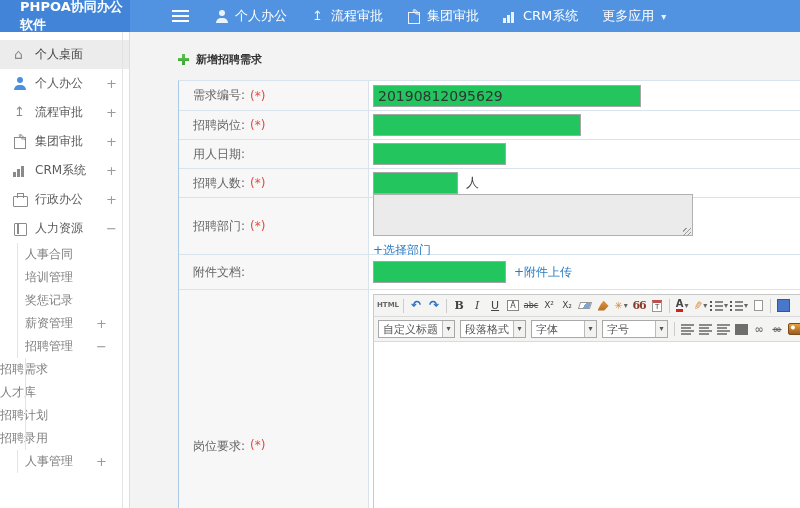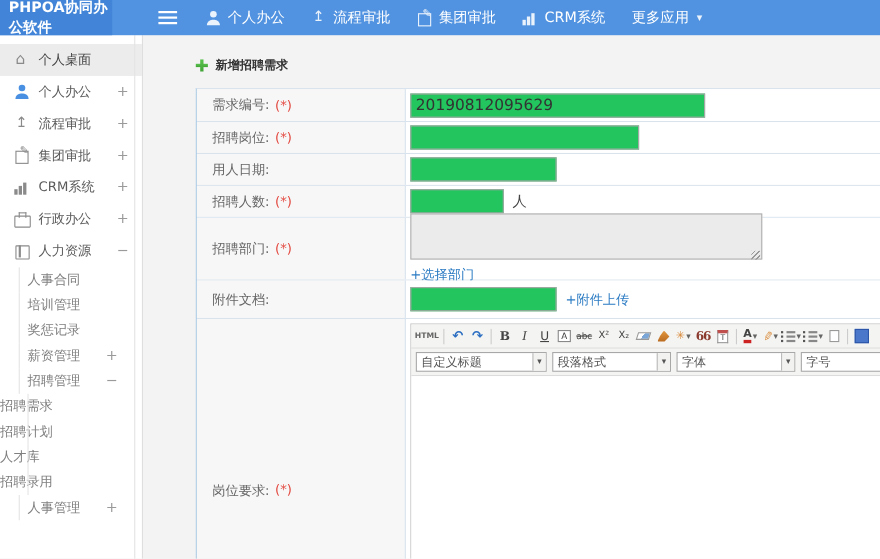--- a/index.html
+++ b/index.html
@@ -8,7 +8,7 @@
 
   
   .topbar { position:absolute; top:0; left:0; right:0; height:32px; background:#5193e0; display:flex; align-items:center; z-index:5; }
-  .logo { width:102px; height:32px; background:#4285d8; color:#fff; font-size:13px; font-weight:bold; display:flex; align-items:center; padding-left:8px; letter-spacing:0; }
+  .logo { width:130px; height:32px; background:#4285d8; color:#fff; font-size:13px; font-weight:bold; display:flex; align-items:center; padding-left:20px; letter-spacing:0; }
   .hamburger { margin-left:42px; width:17px; height:12px; background-image:linear-gradient(#fff,#fff),linear-gradient(#fff,#fff),linear-gradient(#fff,#fff); background-size:17px 2px; background-position:0 0,0 5px,0 10px; background-repeat:no-repeat; cursor:pointer; }
   .topnav { display:flex; align-items:center; margin-left:26px; }
   .nav-item { display:flex; align-items:center; color:#fff; font-size:13px; margin-right:24px; cursor:pointer; white-space:nowrap; }

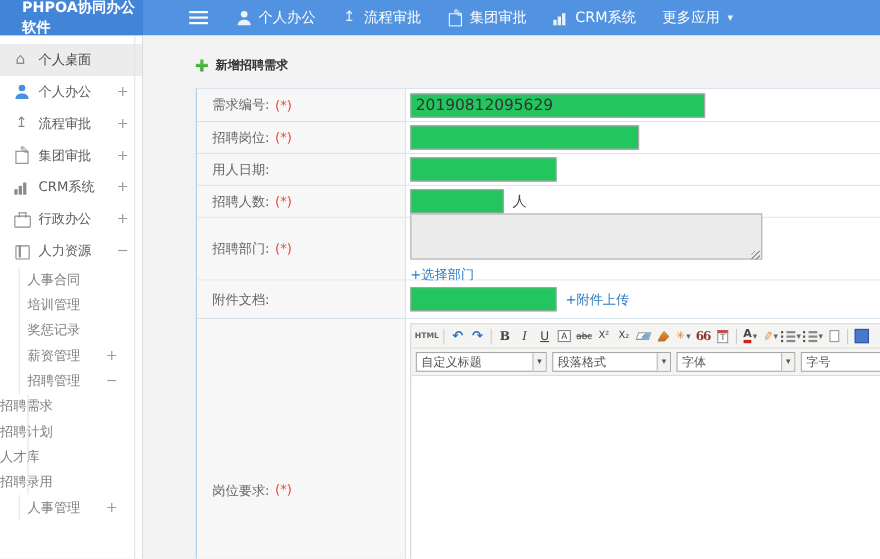--- a/index.html
+++ b/index.html
@@ -100,7 +100,7 @@
     background-position:5px 1px,5px 5px,5px 9px,0 1px,0 5px,0 9px; background-repeat:no-repeat; }
   .new-page-icon .tg { width:9px; height:11px; background:#fff; border:1px solid #999; }
   .media-icon .tg { width:13px; height:13px; background:#4a77c9; border:1px solid #2d56a8; }
-  .tsel { display:inline-flex; align-items:center; height:18px; background:#fff; border:1px solid #a8a8a8; margin:0 3px 0 2px; cursor:pointer; flex:0 0 auto;gap:42px; }
+  .tsel { display:inline-flex; align-items:center; height:18px; background:#fff; border:1px solid #a8a8a8; margin:0 3px 0 2px; cursor:pointer; flex:0 0 auto; }
   .tsel-label { font-size:11px; color:#555; padding:0 4px; min-width:52px; }
   .tsel-caret { width:12px; text-align:center; font-size:8px; color:#555; border-left:1px solid #bbb; align-self:stretch; line-height:16px; background:#f2f2f0; }
   .tbars .tg { width:13px; height:11px;

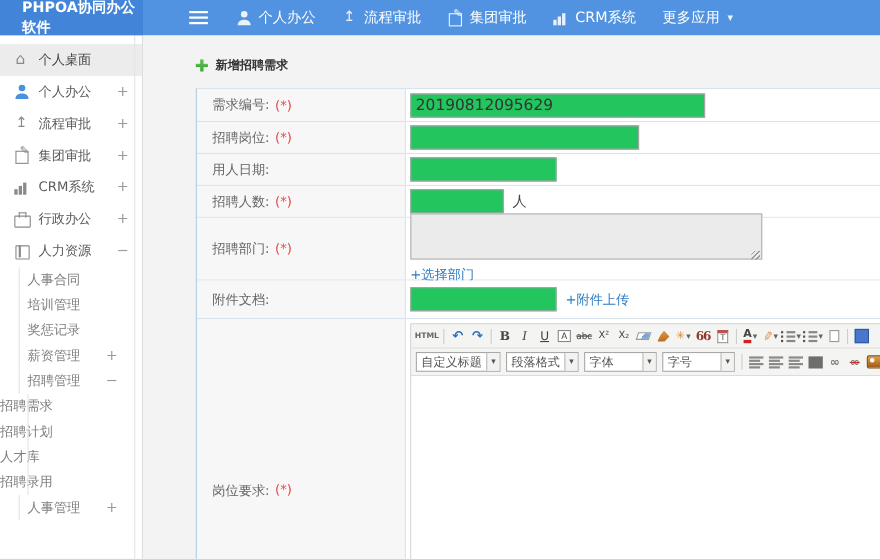--- a/index.html
+++ b/index.html
@@ -202,10 +202,10 @@
         <span class="sb-label">招聘需求</span>
       </div>
       <div class="sb-item lvl2">
+        <span class="sb-label">人才库</span>
+      </div>
+      <div class="sb-item lvl2">
         <span class="sb-label">招聘计划</span>
-      </div>
-      <div class="sb-item lvl2">
-        <span class="sb-label">人才库</span>
       </div>
       <div class="sb-item lvl2">
         <span class="sb-label">招聘录用</span>

